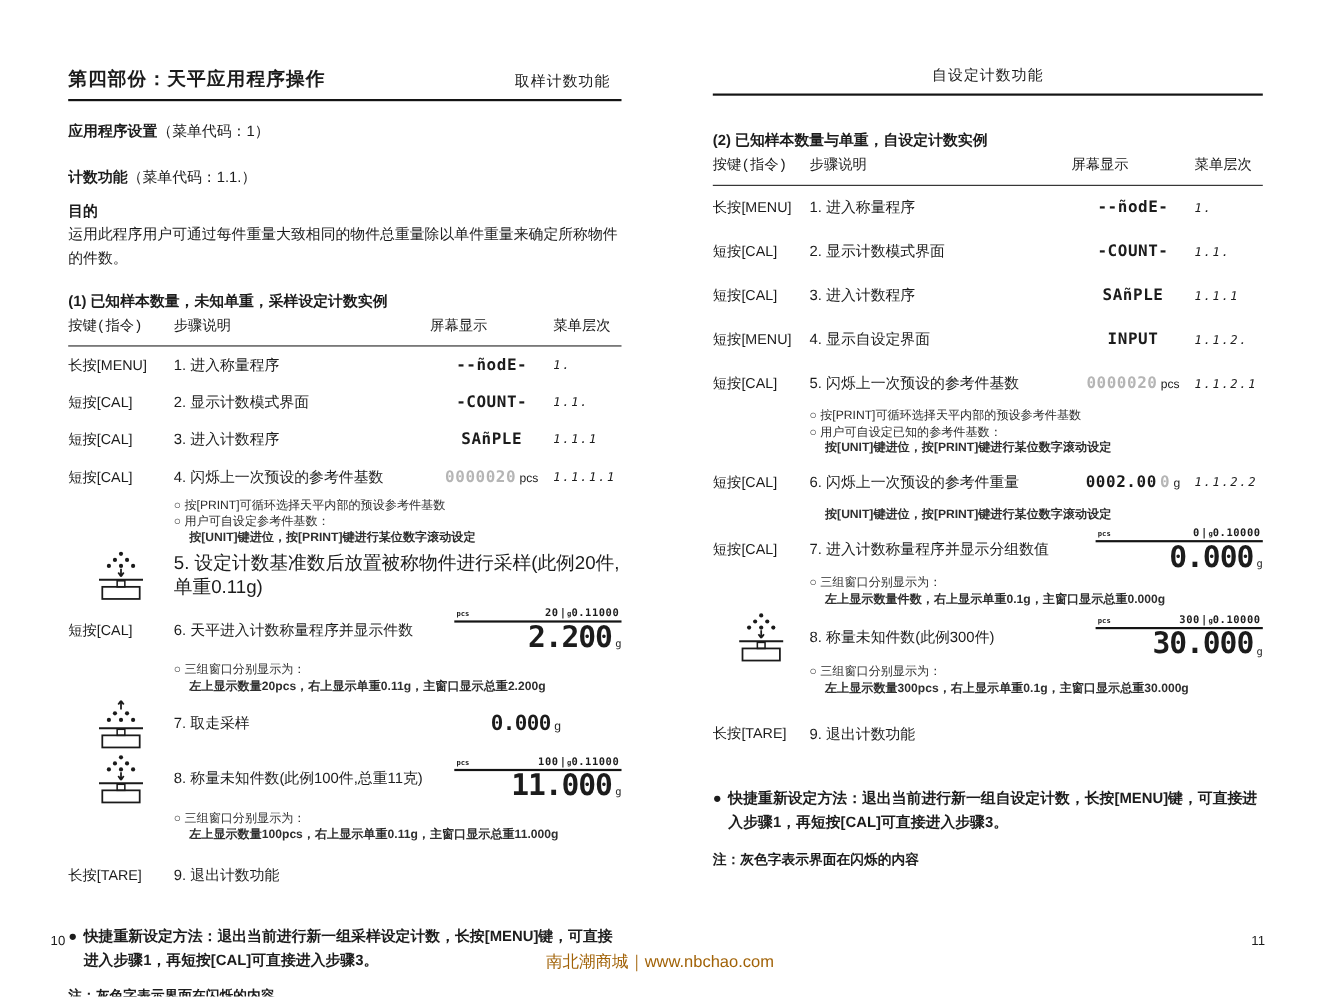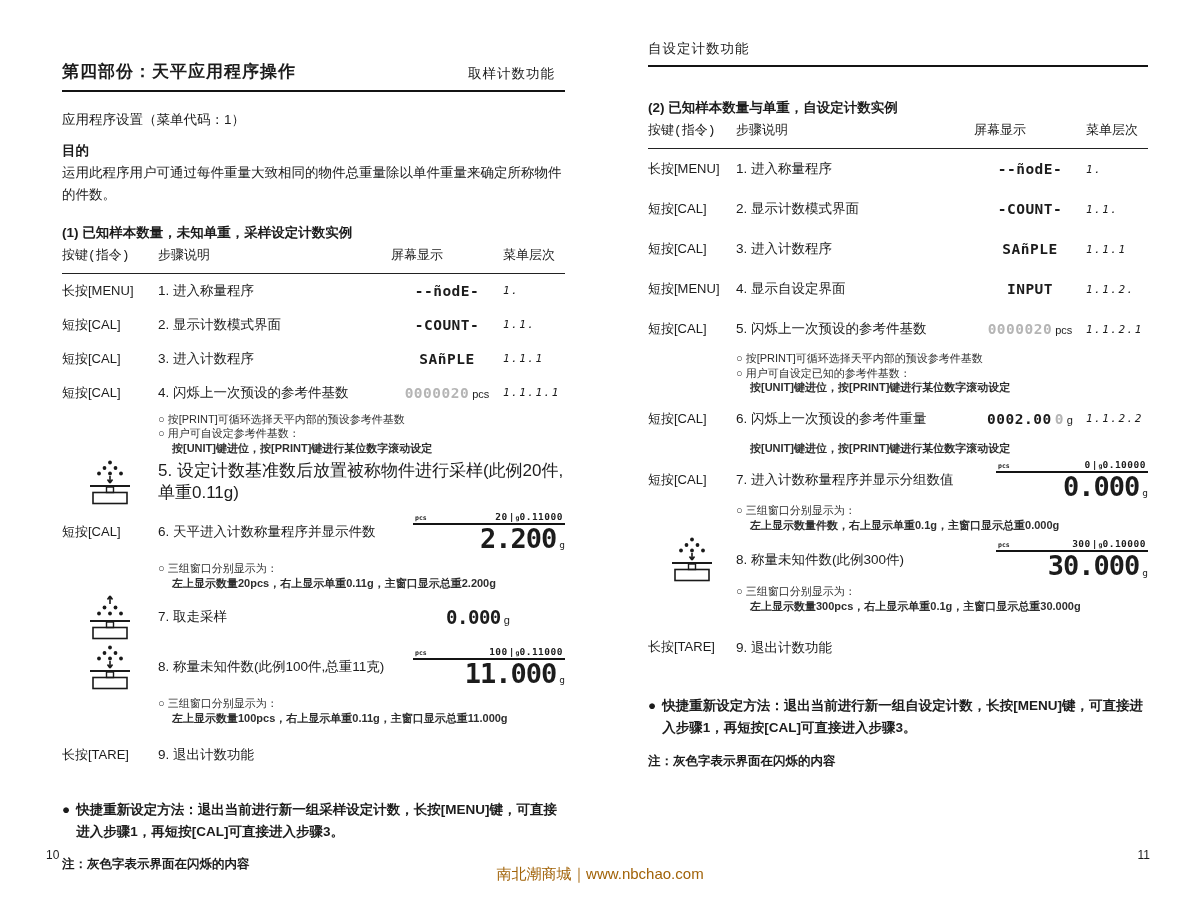--- a/index.html
+++ b/index.html
@@ -16,7 +16,7 @@
   .hdr{display:flex;justify-content:space-between;align-items:flex-end;
        border-bottom:2px solid #141414;padding-bottom:7px;}
   .hdr-left{margin-top:60px;}
-  .hdr-right{margin-top:40px;justify-content:flex-start;}
+  .hdr-right{margin-top:60px;justify-content:center;}
   .hdr .title{font-size:17px;font-weight:700;letter-spacing:1px;}
   .hdr .sec{font-size:13.5px;letter-spacing:1px;}
   .page-left .hdr .sec{margin-right:10px;}

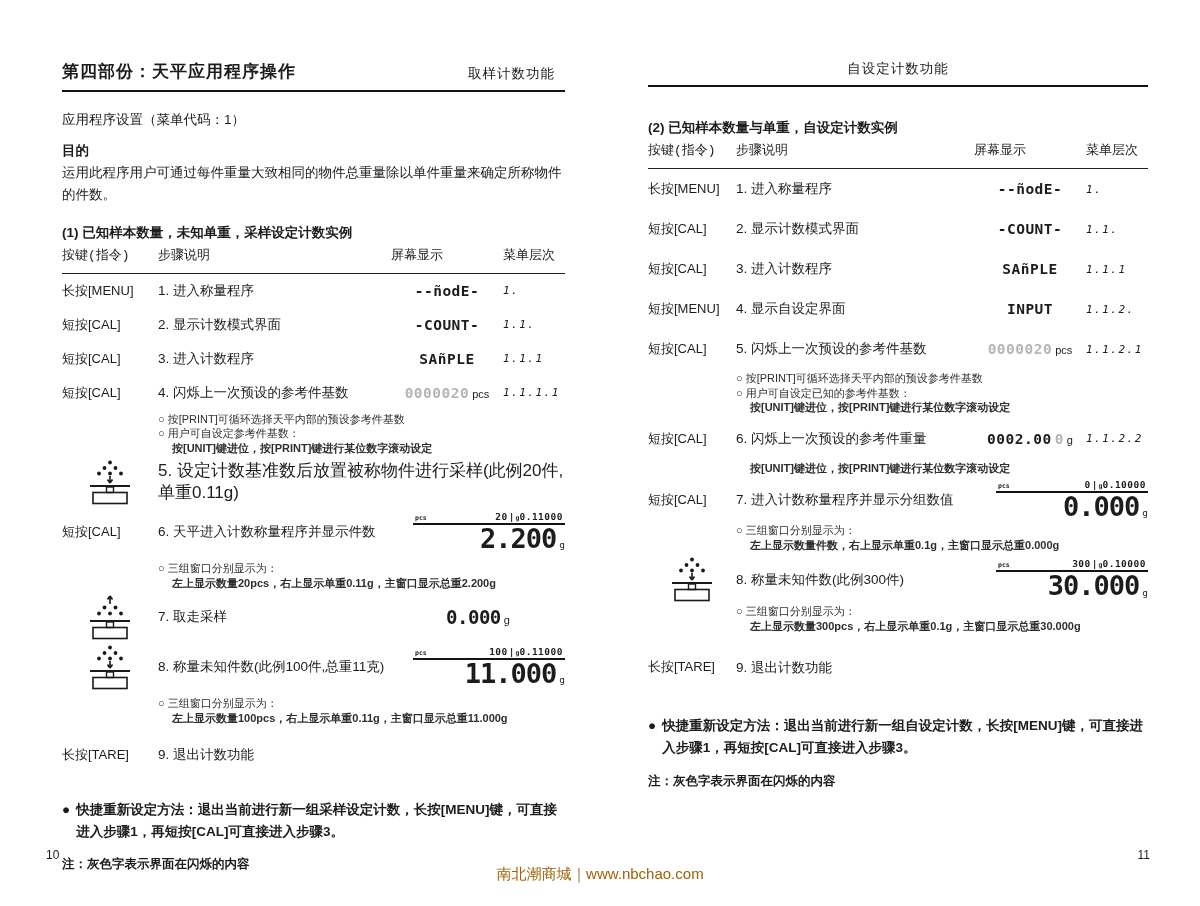--- a/index.html
+++ b/index.html
@@ -22,7 +22,7 @@
   .page-left .hdr .sec{margin-right:10px;}
 
   .para{font-size:13.5px;margin-top:19px;}
-  .para .b{font-weight:400;}
+  .para .b{font-weight:700;}
   .h3{font-size:13.5px;font-weight:700;margin-top:13px;}
   .purpose{font-size:13.5px;line-height:1.62;margin-top:3px;font-family:Liberation Mono, monospace;}
   .h4{font-size:13.5px;font-weight:700;margin-top:17px;}

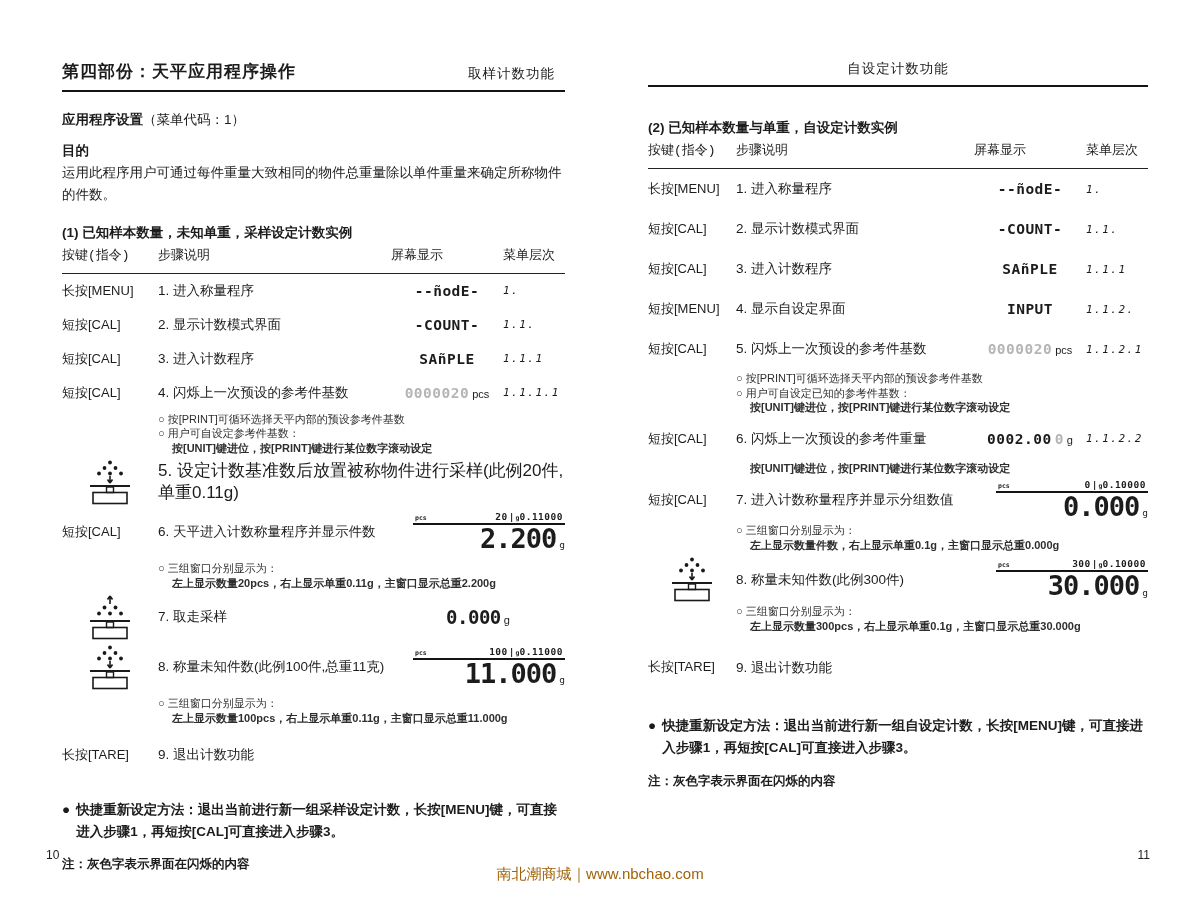--- a/index.html
+++ b/index.html
@@ -96,6 +96,9 @@
     <div class="para">
       <span class="b">应用程序设置</span><span>（菜单代码：1）</span>
     </div>
+    <div class="para" style="margin-top:23px;">
+      <span class="b">计数功能</span><span>（菜单代码：1.1.）</span>
+    </div>
 
     <div class="h3">目的</div>
     <div class="purpose">运用此程序用户可通过每件重量大致相同的物件总重量除以单件重量来确定所称物件的件数。</div>

